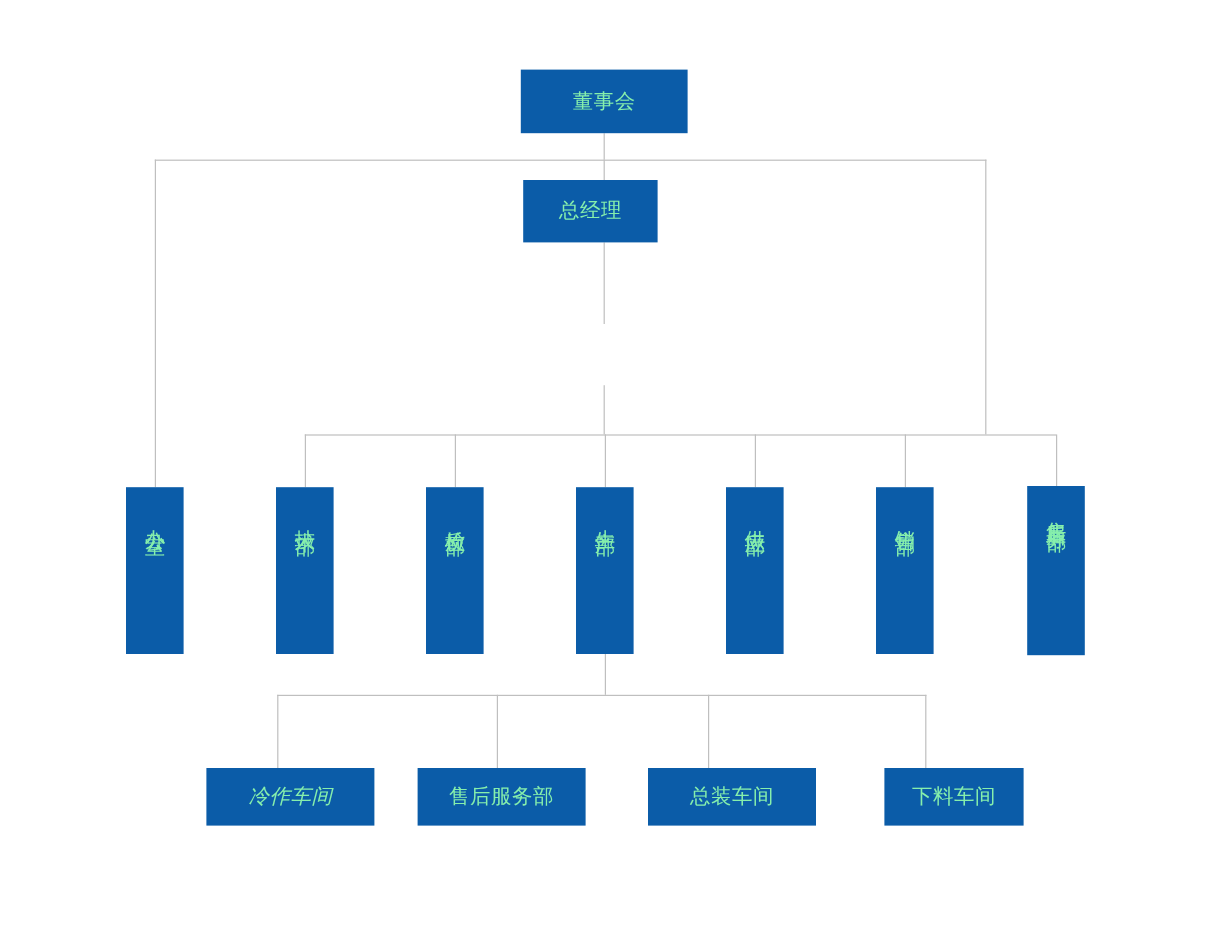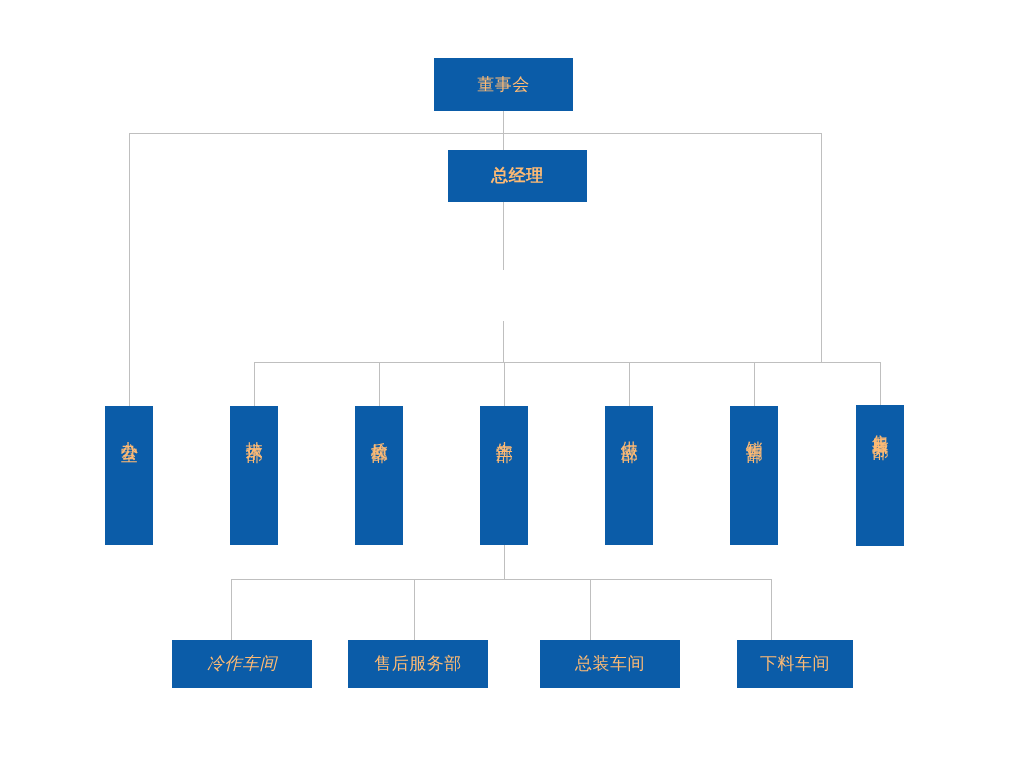--- a/index.html
+++ b/index.html
@@ -38,7 +38,7 @@
   .node-label {
     font-size: 17px;
     line-height: 1.25;
-    color: #fdba74;
+    color: #86efac;
     letter-spacing: 0.5px;
     white-space: nowrap;
   }

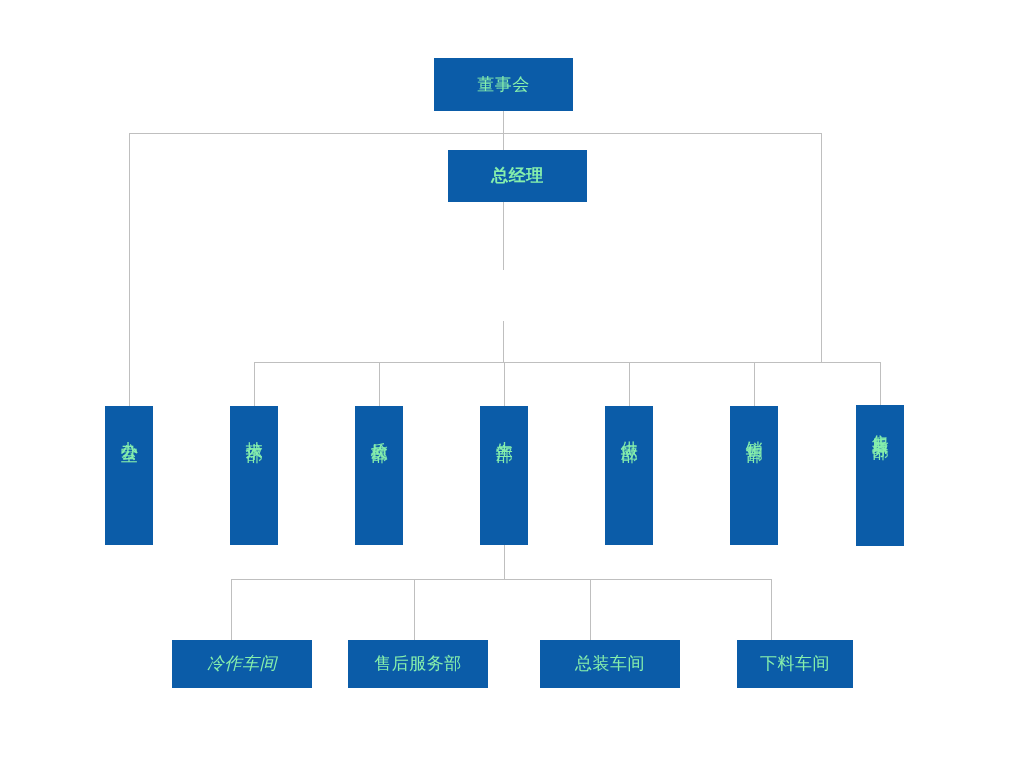--- a/index.html
+++ b/index.html
@@ -102,7 +102,7 @@
     <span class="node-label">董事会</span>
   </div>
 
-  <div class="node horiz" style="left:448px; top:150px; width:139px; height:52px;font-weight:bold;">
+  <div class="node horiz" style="left:436px; top:150px; width:112px; height:52px;">
     <span class="node-label">总经理</span>
   </div>
 

